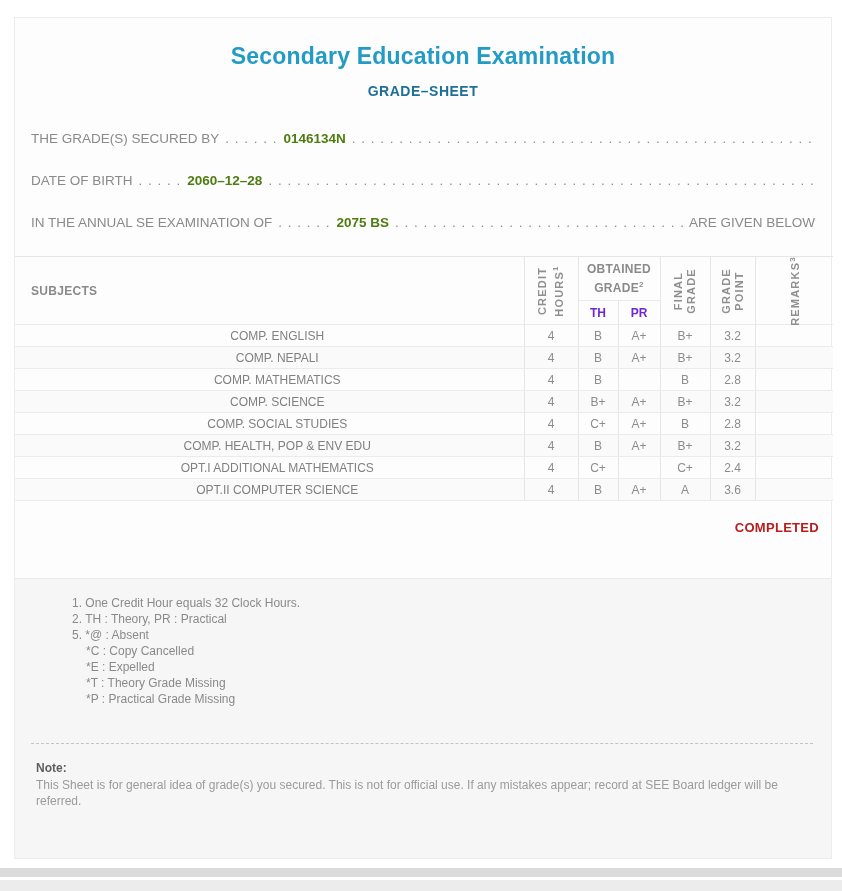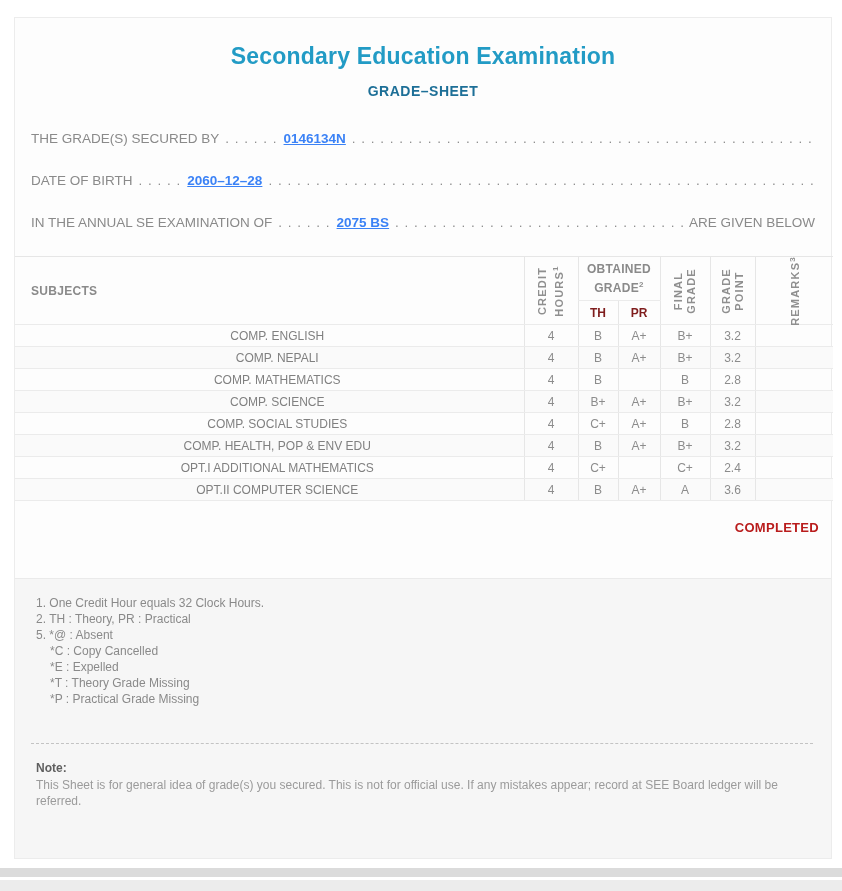--- a/index.html
+++ b/index.html
@@ -47,7 +47,7 @@
   }
   .info-label { flex: none; }
   .info-dots-lead { flex: none; margin: 0 6px; color: #8f8f8f; letter-spacing: 1px; }
-  .info-value { flex: none; font-weight: bold; color: #3b82f6; text-decoration: underline; }
+  .info-value { flex: none; font-weight: bold; color: #4d7c0f; }
   .info-dots-fill {
     flex: 1 1 auto; overflow: hidden; margin-left: 6px;
     color: #8f8f8f; letter-spacing: 1px; white-space: nowrap;

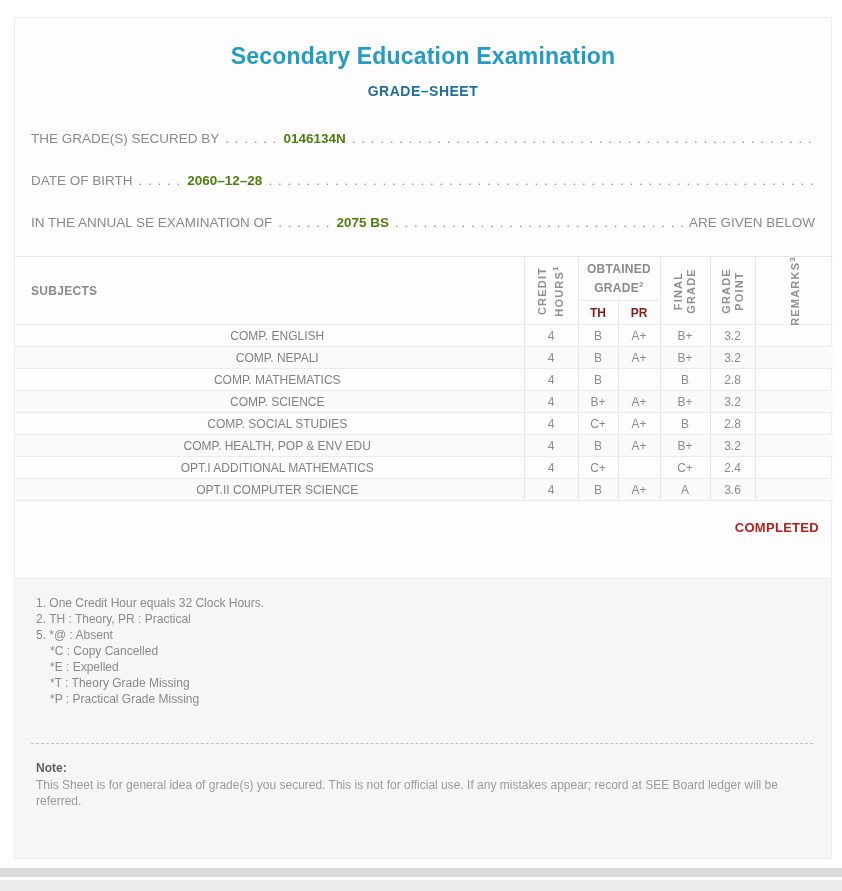--- a/index.html
+++ b/index.html
@@ -86,7 +86,7 @@
   }
   th.h-sub {
     height: 24px; text-align: center;
-    font-size: 12px; font-weight: bold; color: #7f1d1d;
+    font-size: 12px; font-weight: bold; color: #6d28d9;
   }
   td.c-subj {
     height: 22px; padding-left: 16px;

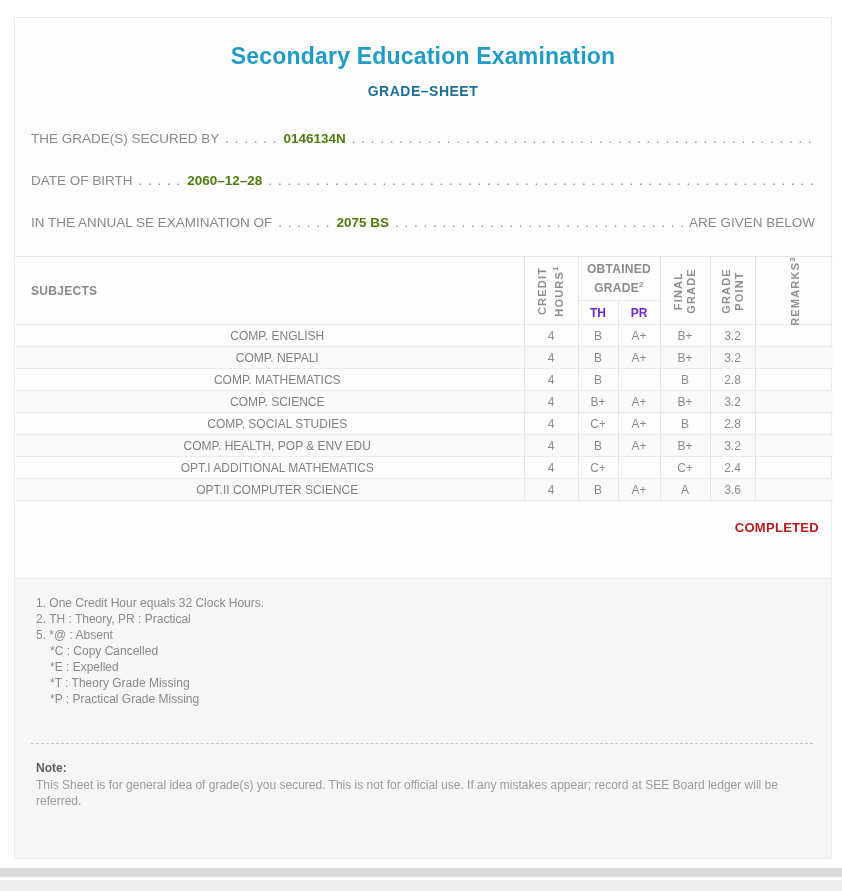--- a/index.html
+++ b/index.html
@@ -109,7 +109,7 @@
 
   
   .footnote-line {
-    font-size: 12px; color: #8a8a8a; line-height: 16px;
+    font-size: 12px; color: #8a8a8a; line-height: 16px; margin-left: 36px;
   }
   .footnote-line.indent { padding-left: 14px; }
   .dashed-sep {

